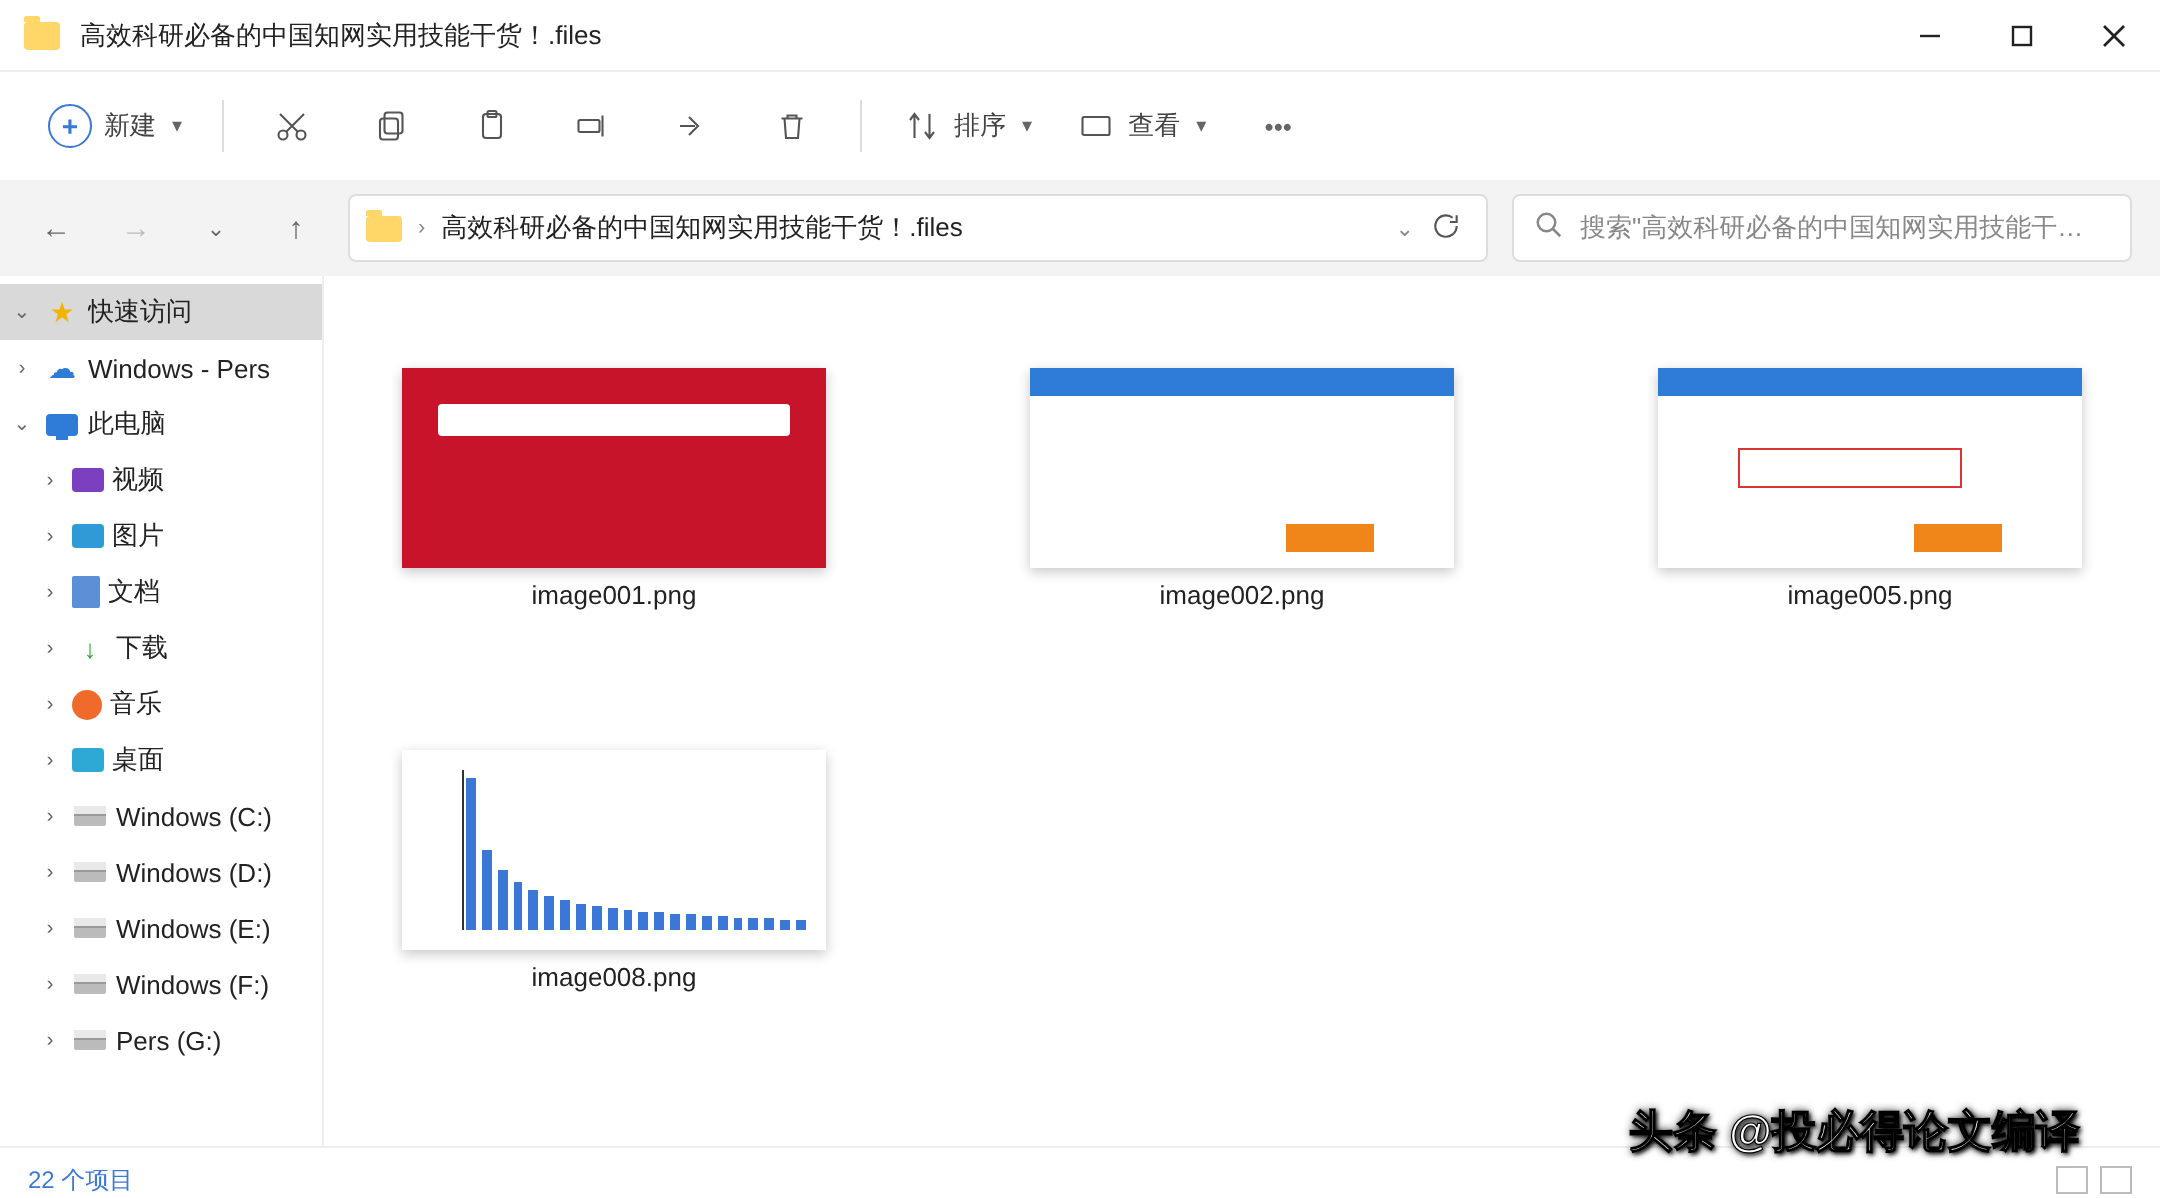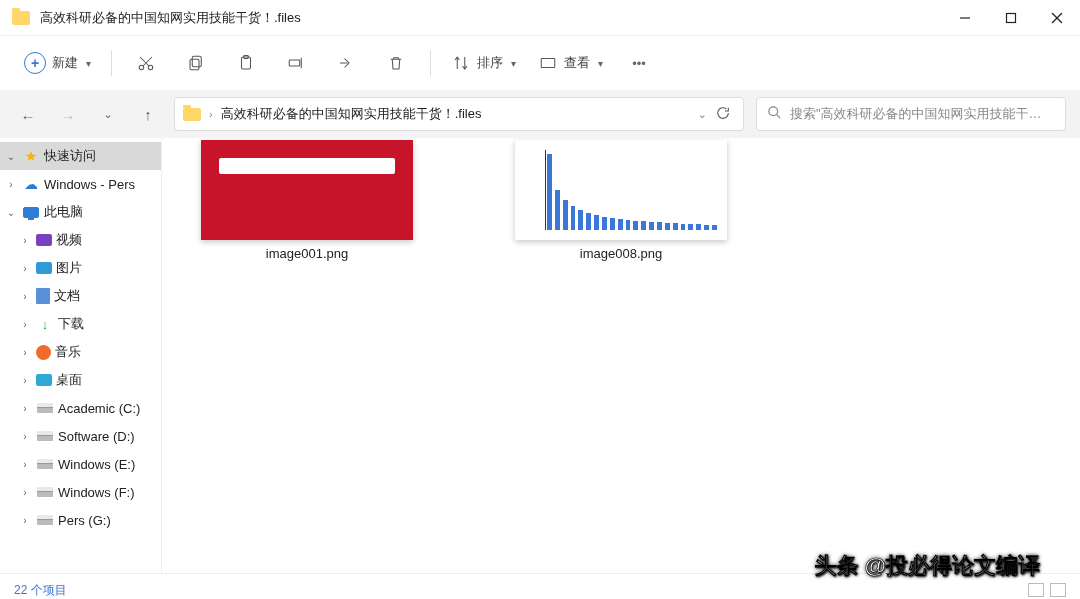--- a/index.html
+++ b/index.html
@@ -57,7 +57,7 @@
 
 .content { flex:1; overflow:auto; padding: 2px 18px 10px 18px;}
 .grid { display:grid; grid-template-columns: repeat(3, 1fr); gap: 26px 60px; }
-.item { display:flex; flex-direction:column; align-items:center; gap:6px;}
+.item { display:flex; flex-direction:column; align-items:center; gap:6px;margin-top:44px;}
 .thumb { width:212px; height:100px; background:#fff; box-shadow:0 2px 6px rgba(0,0,0,.22); display:flex; align-items:center; justify-content:center; overflow:hidden; position:relative;}
 .caption { font-size:13px; color:#222;}
 

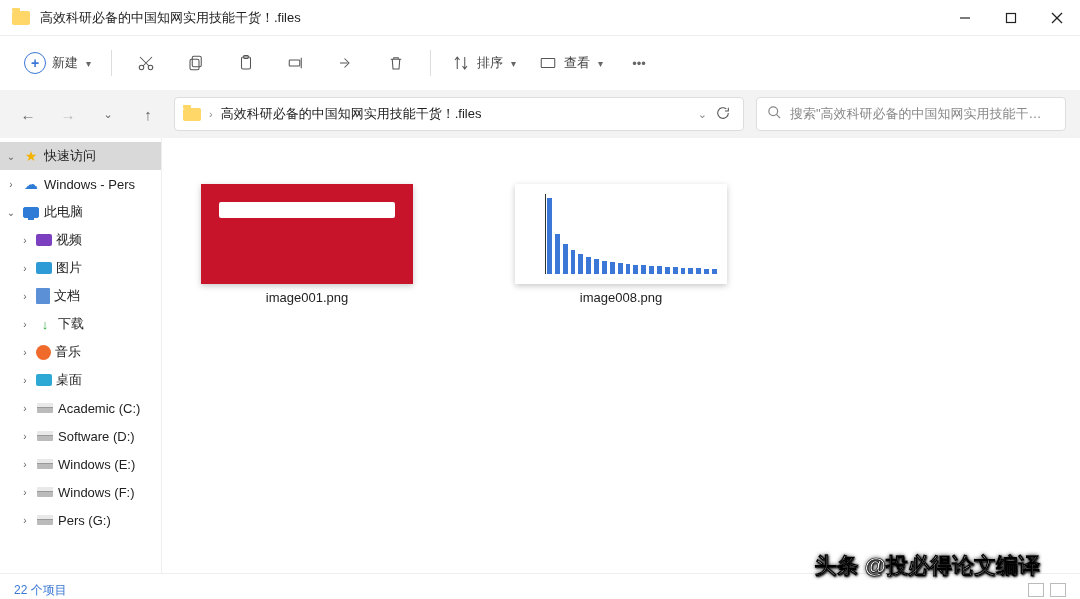--- a/index.html
+++ b/index.html
@@ -310,6 +310,12 @@
       <div class="item">
         <div class="thumb t-red"></div>
         <div class="caption">image001.png</div>
+      </div>
+      <div class="item">
+        <div class="thumb t-cnki">
+            <span class="bar"></span>
+          </div>
+        <div class="caption">image002.png</div>
       </div>
 
 

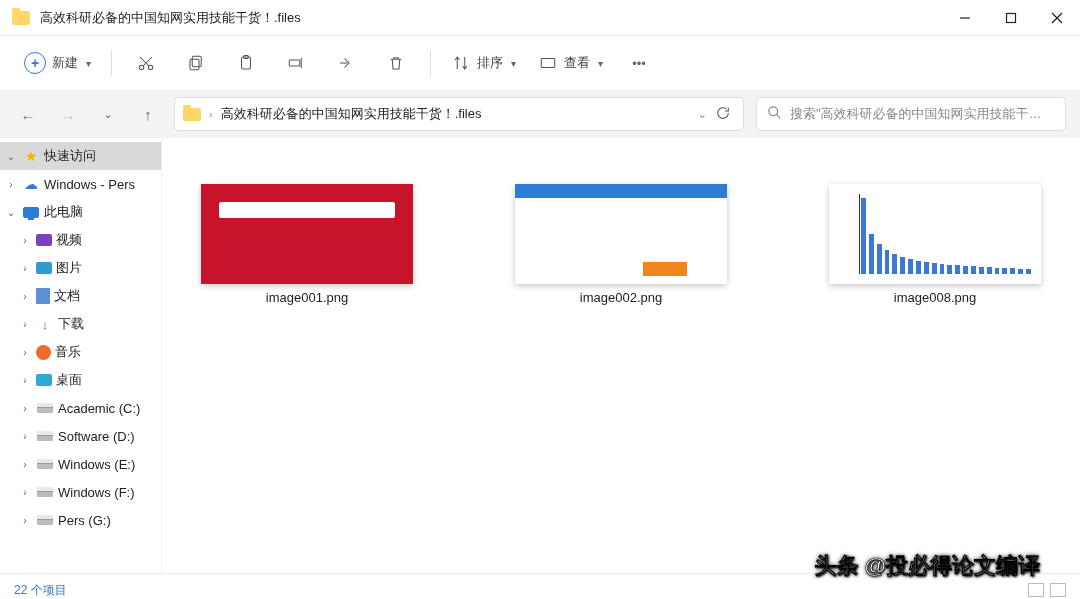--- a/index.html
+++ b/index.html
@@ -318,6 +318,12 @@
         <div class="caption">image002.png</div>
       </div>
 
+      <div class="item">
+        <div class="thumb t-cnki red-box2">
+            <span class="bar"></span>
+          </div>
+        <div class="caption">image005.png</div>
+      </div>
 
       <div class="item">
         <div class="thumb t-chart">

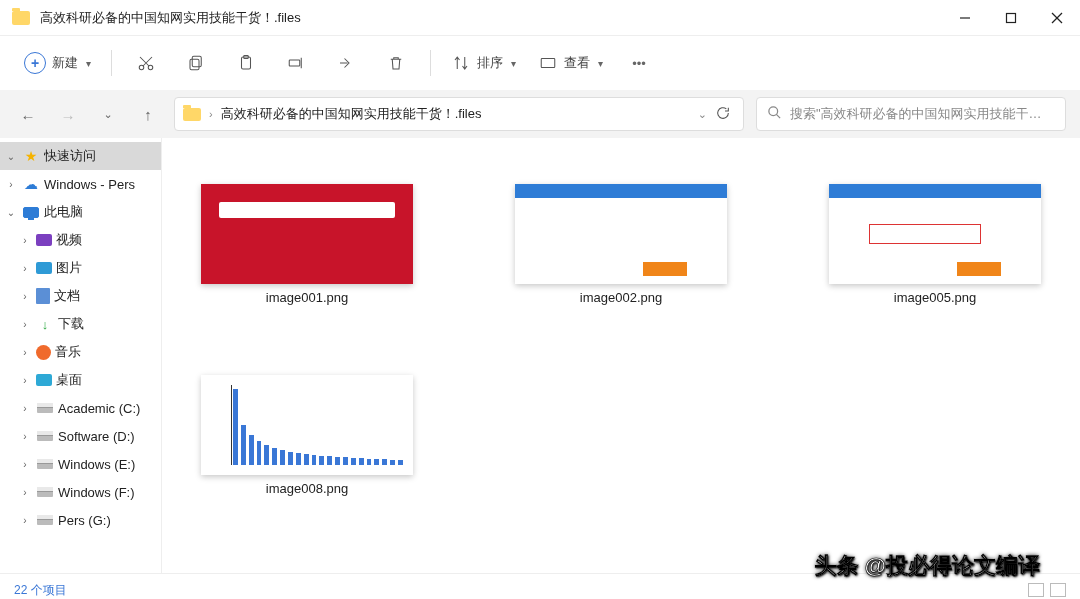--- a/index.html
+++ b/index.html
@@ -273,7 +273,7 @@
         <span class="ic">
           <span class="disk"></span>
         </span>
-        <span class="lbl">Academic (C:)</span>
+        <span class="lbl">Windows (C:)</span>
       </div>
     <div class="srow indent1">
         <span class="tw">›</span>

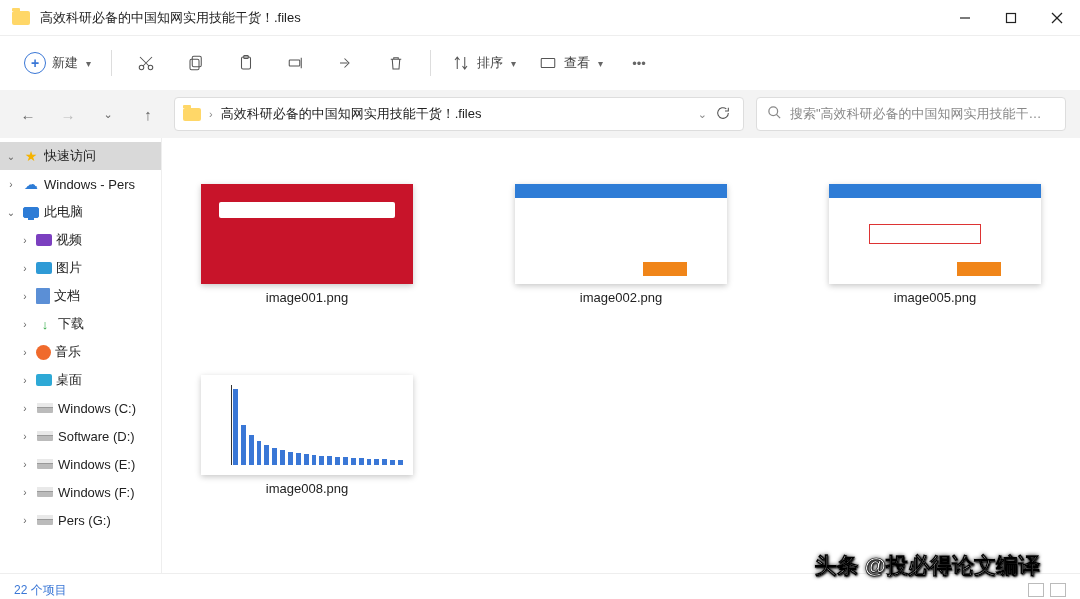--- a/index.html
+++ b/index.html
@@ -280,7 +280,7 @@
         <span class="ic">
           <span class="disk"></span>
         </span>
-        <span class="lbl">Software (D:)</span>
+        <span class="lbl">Windows (D:)</span>
       </div>
     <div class="srow indent1">
         <span class="tw">›</span>

